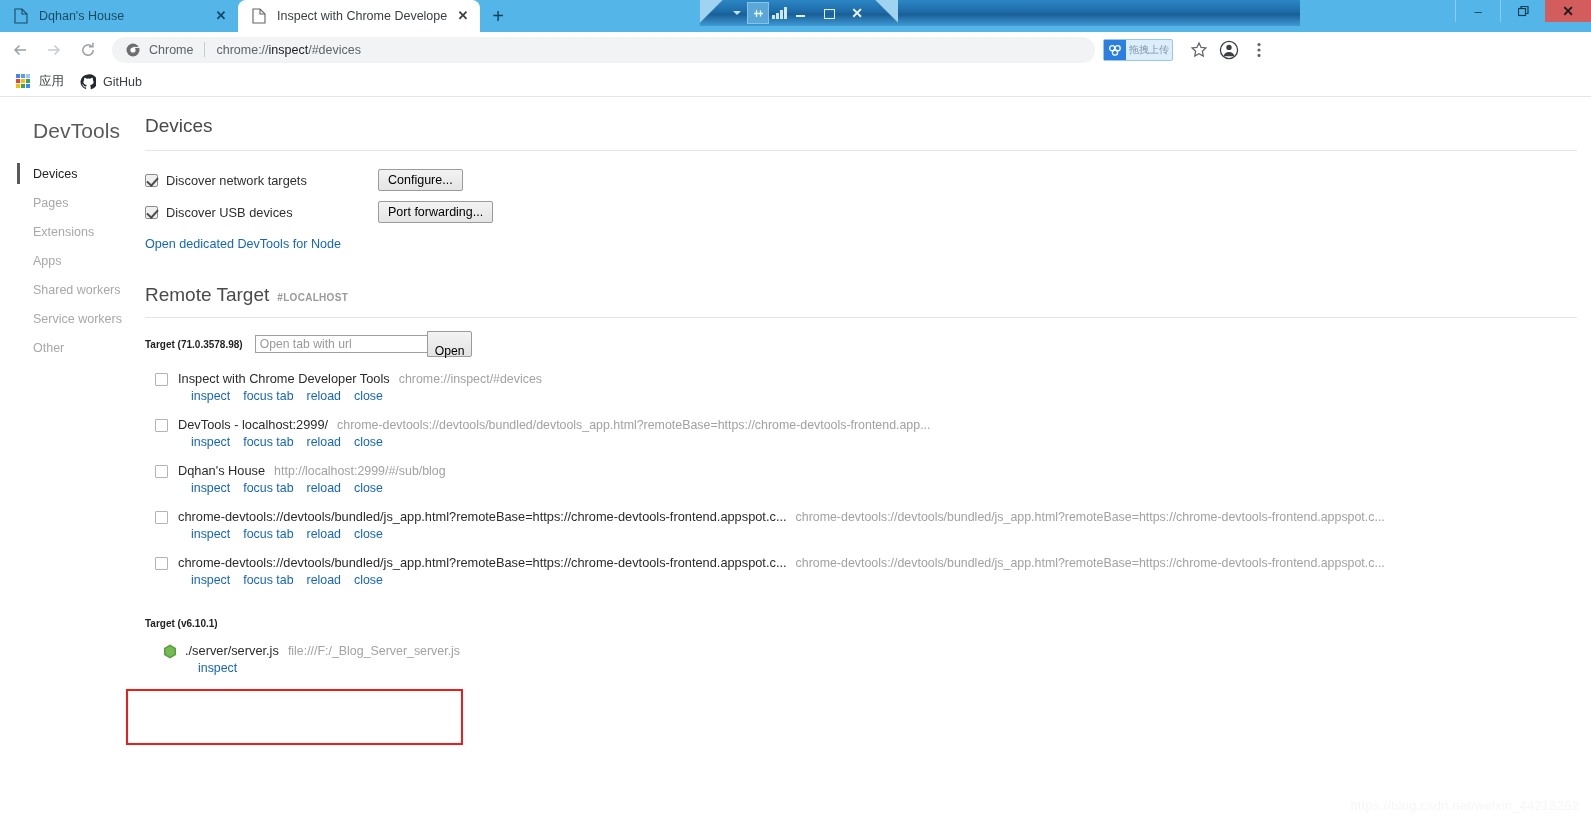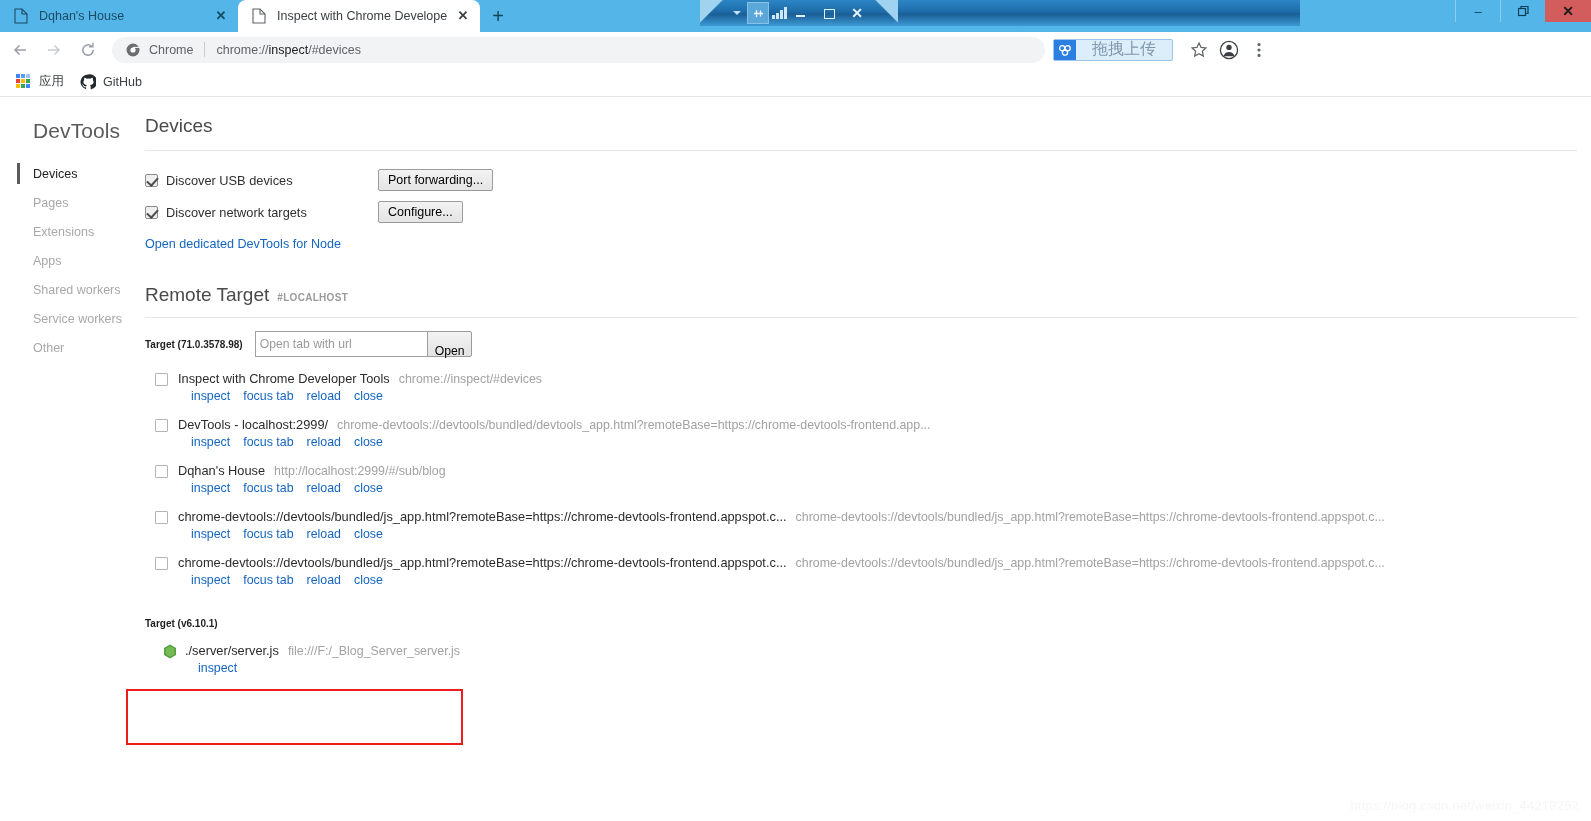--- a/index.html
+++ b/index.html
@@ -157,7 +157,7 @@
     display: flex; align-items: center; justify-content: center; flex: none;
   }
   #ext-baidu .bd-label {
-    font-size: 16px; color: #7f96ab; padding: 0 16px; white-space: nowrap;
+    font-size: 10px; color: #7f96ab; padding: 0 3px; white-space: nowrap;
   }
   .tb-icon {
     width: 28px; height: 28px; flex: none;

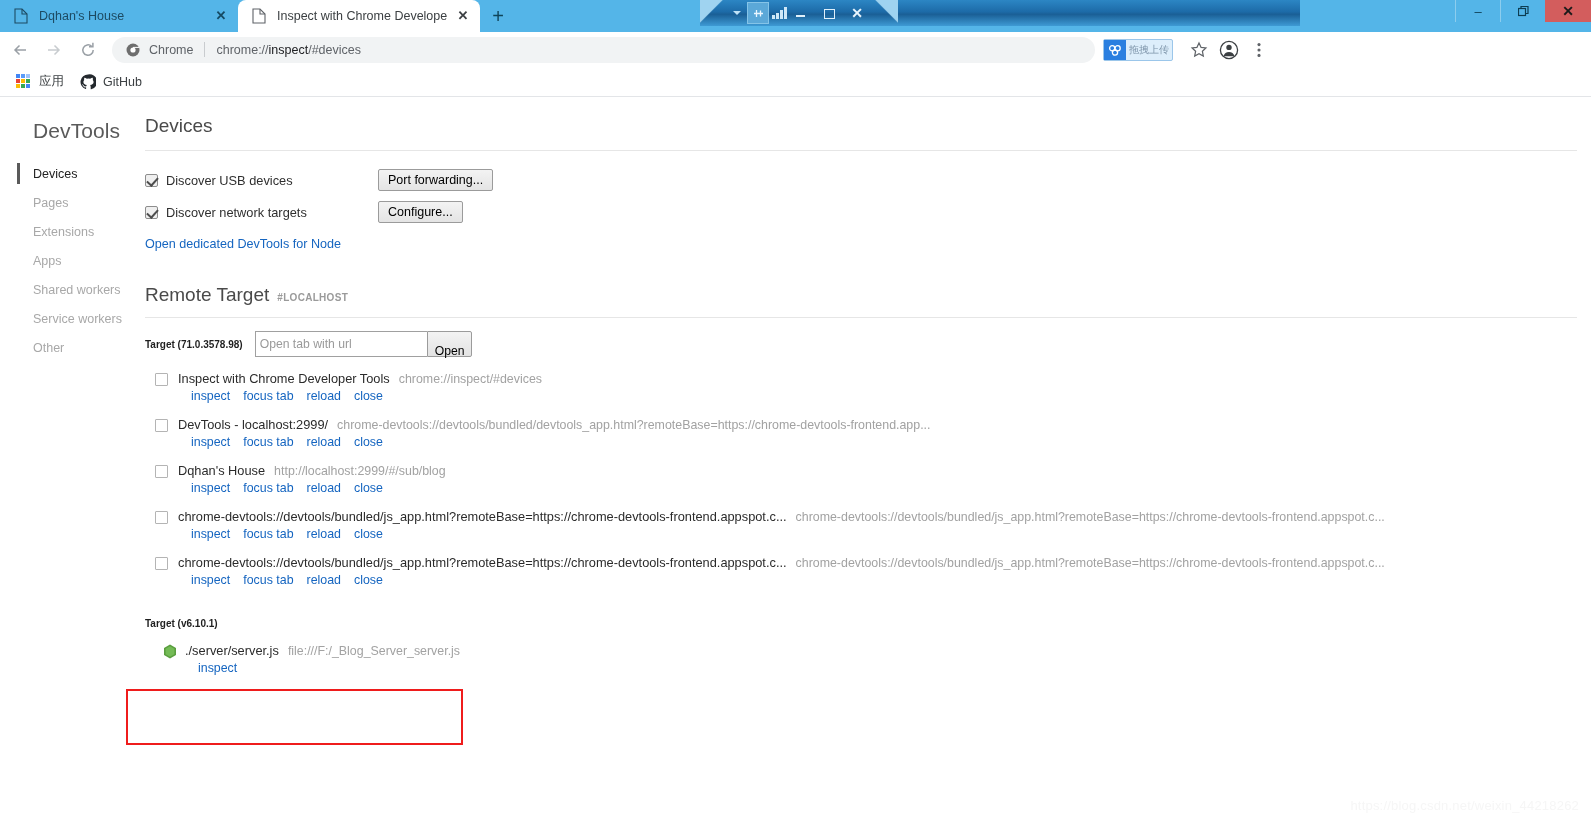--- a/index.html
+++ b/index.html
@@ -524,13 +524,13 @@
     <div class="discover-block">
       <div class="discover-row">
         <span class="cb checked"></span>
+        <span class="cb-label">Discover network targets</span>
+        <button class="btn">Configure...</button>
+      </div>
+      <div class="discover-row">
+        <span class="cb checked"></span>
         <span class="cb-label">Discover USB devices</span>
         <button class="btn">Port forwarding...</button>
-      </div>
-      <div class="discover-row">
-        <span class="cb checked"></span>
-        <span class="cb-label">Discover network targets</span>
-        <button class="btn">Configure...</button>
       </div>
       <a class="node-link">Open dedicated DevTools for Node</a>
     </div>

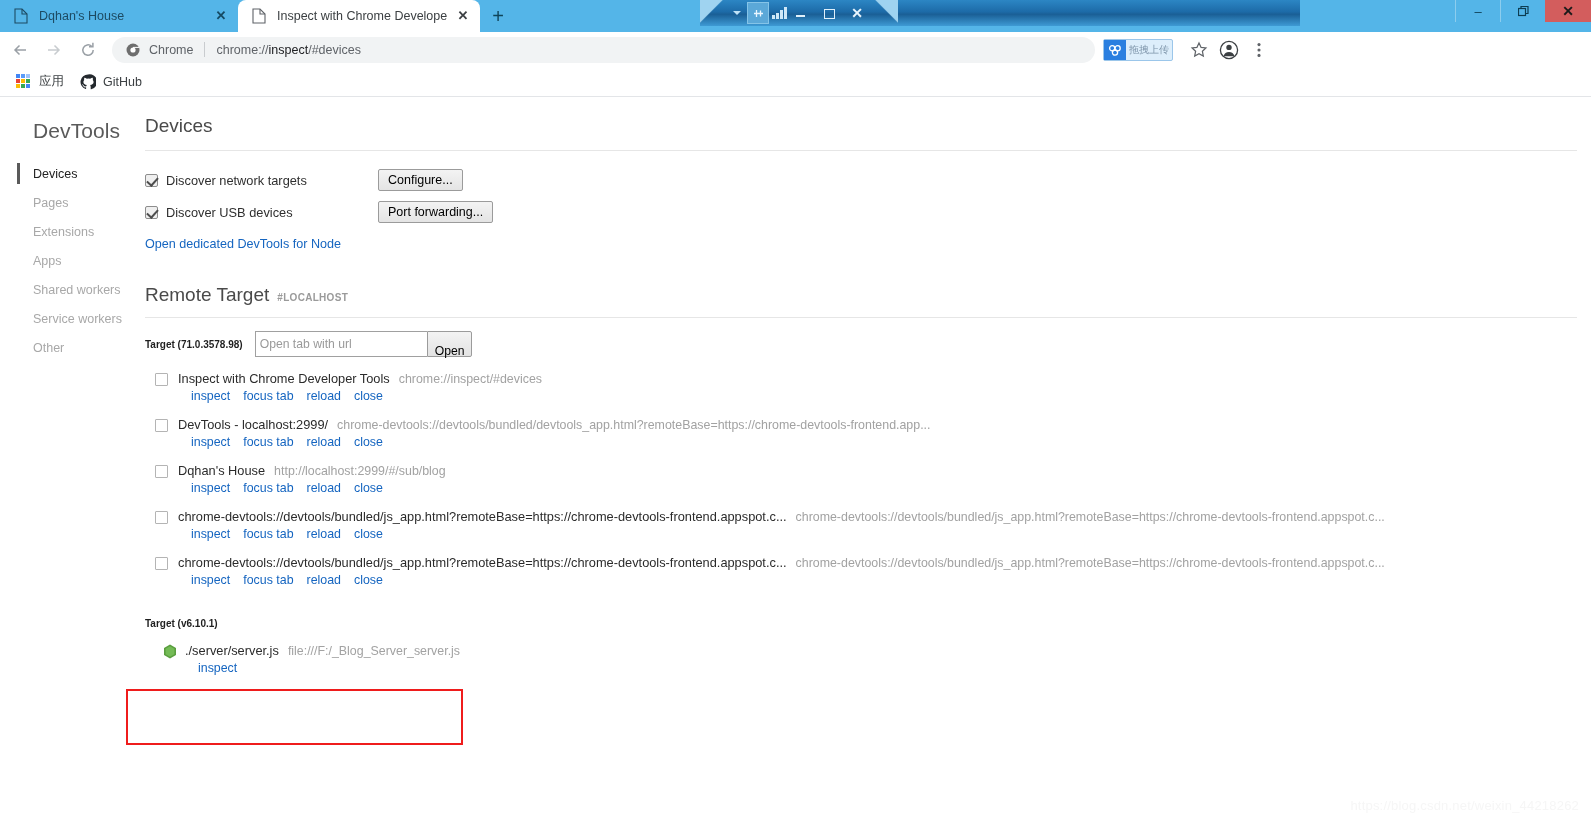--- a/index.html
+++ b/index.html
@@ -274,7 +274,7 @@
   .open-input {
     width: 172px; height: 18px;
     border: 1px solid #a0a0a0; border-right: none;
-    font-size: 12.2px; padding: 12px 4px; color: #111;
+    font-size: 12.2px; padding: 4px 4px; color: #111;
     font-family: "Liberation Sans", sans-serif;
     background: #fff; outline: none;
   }

